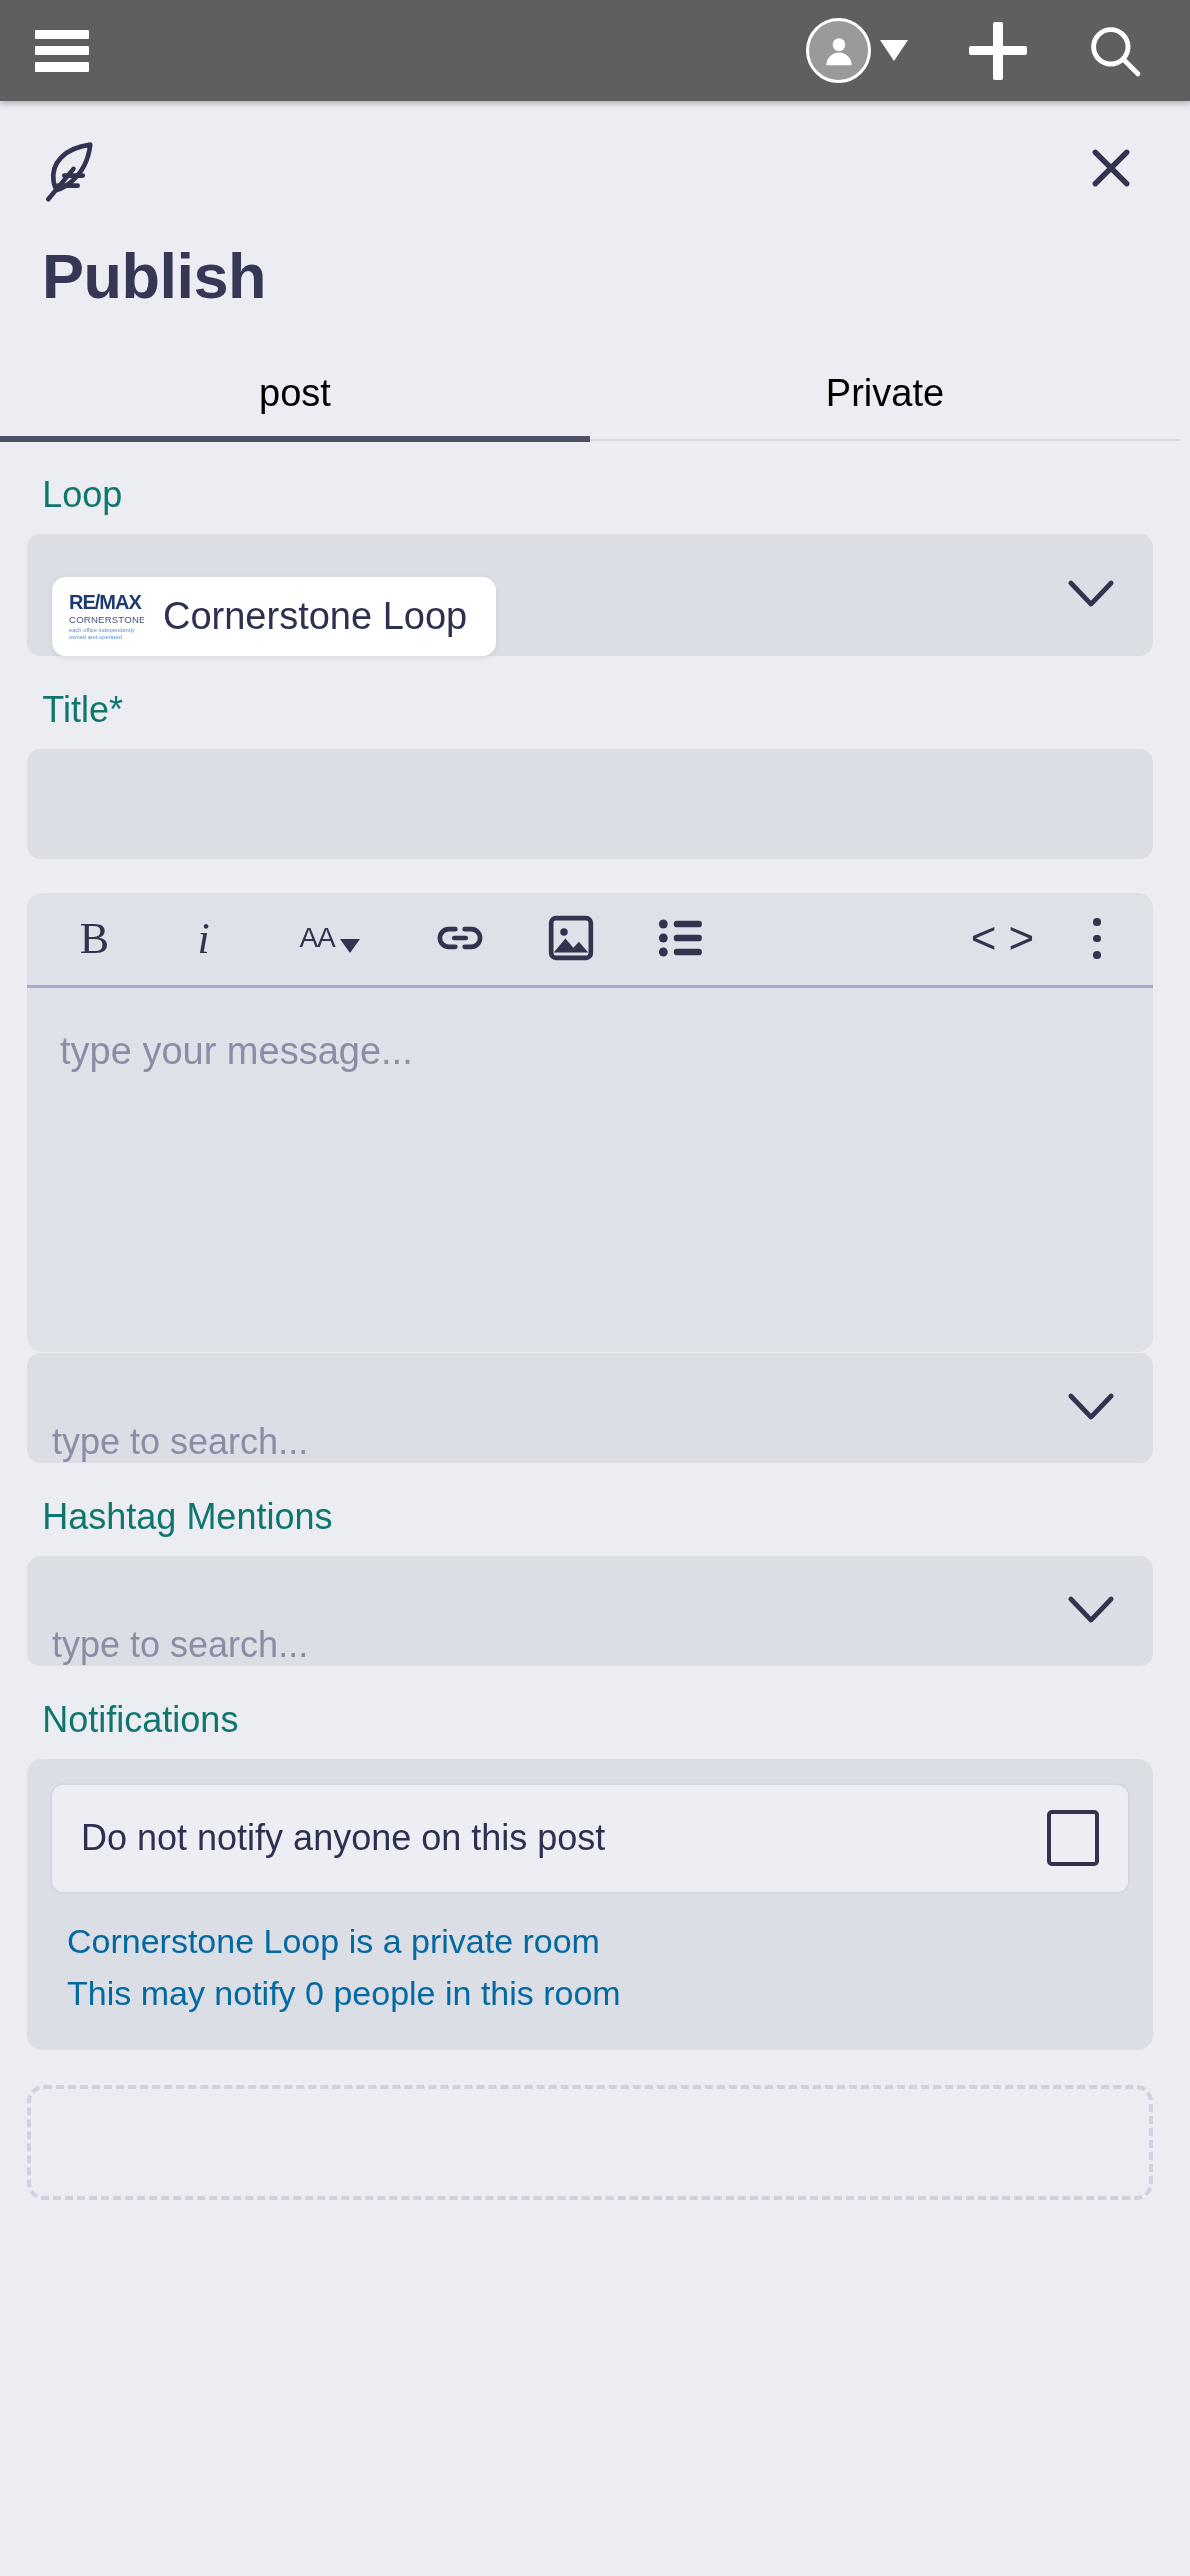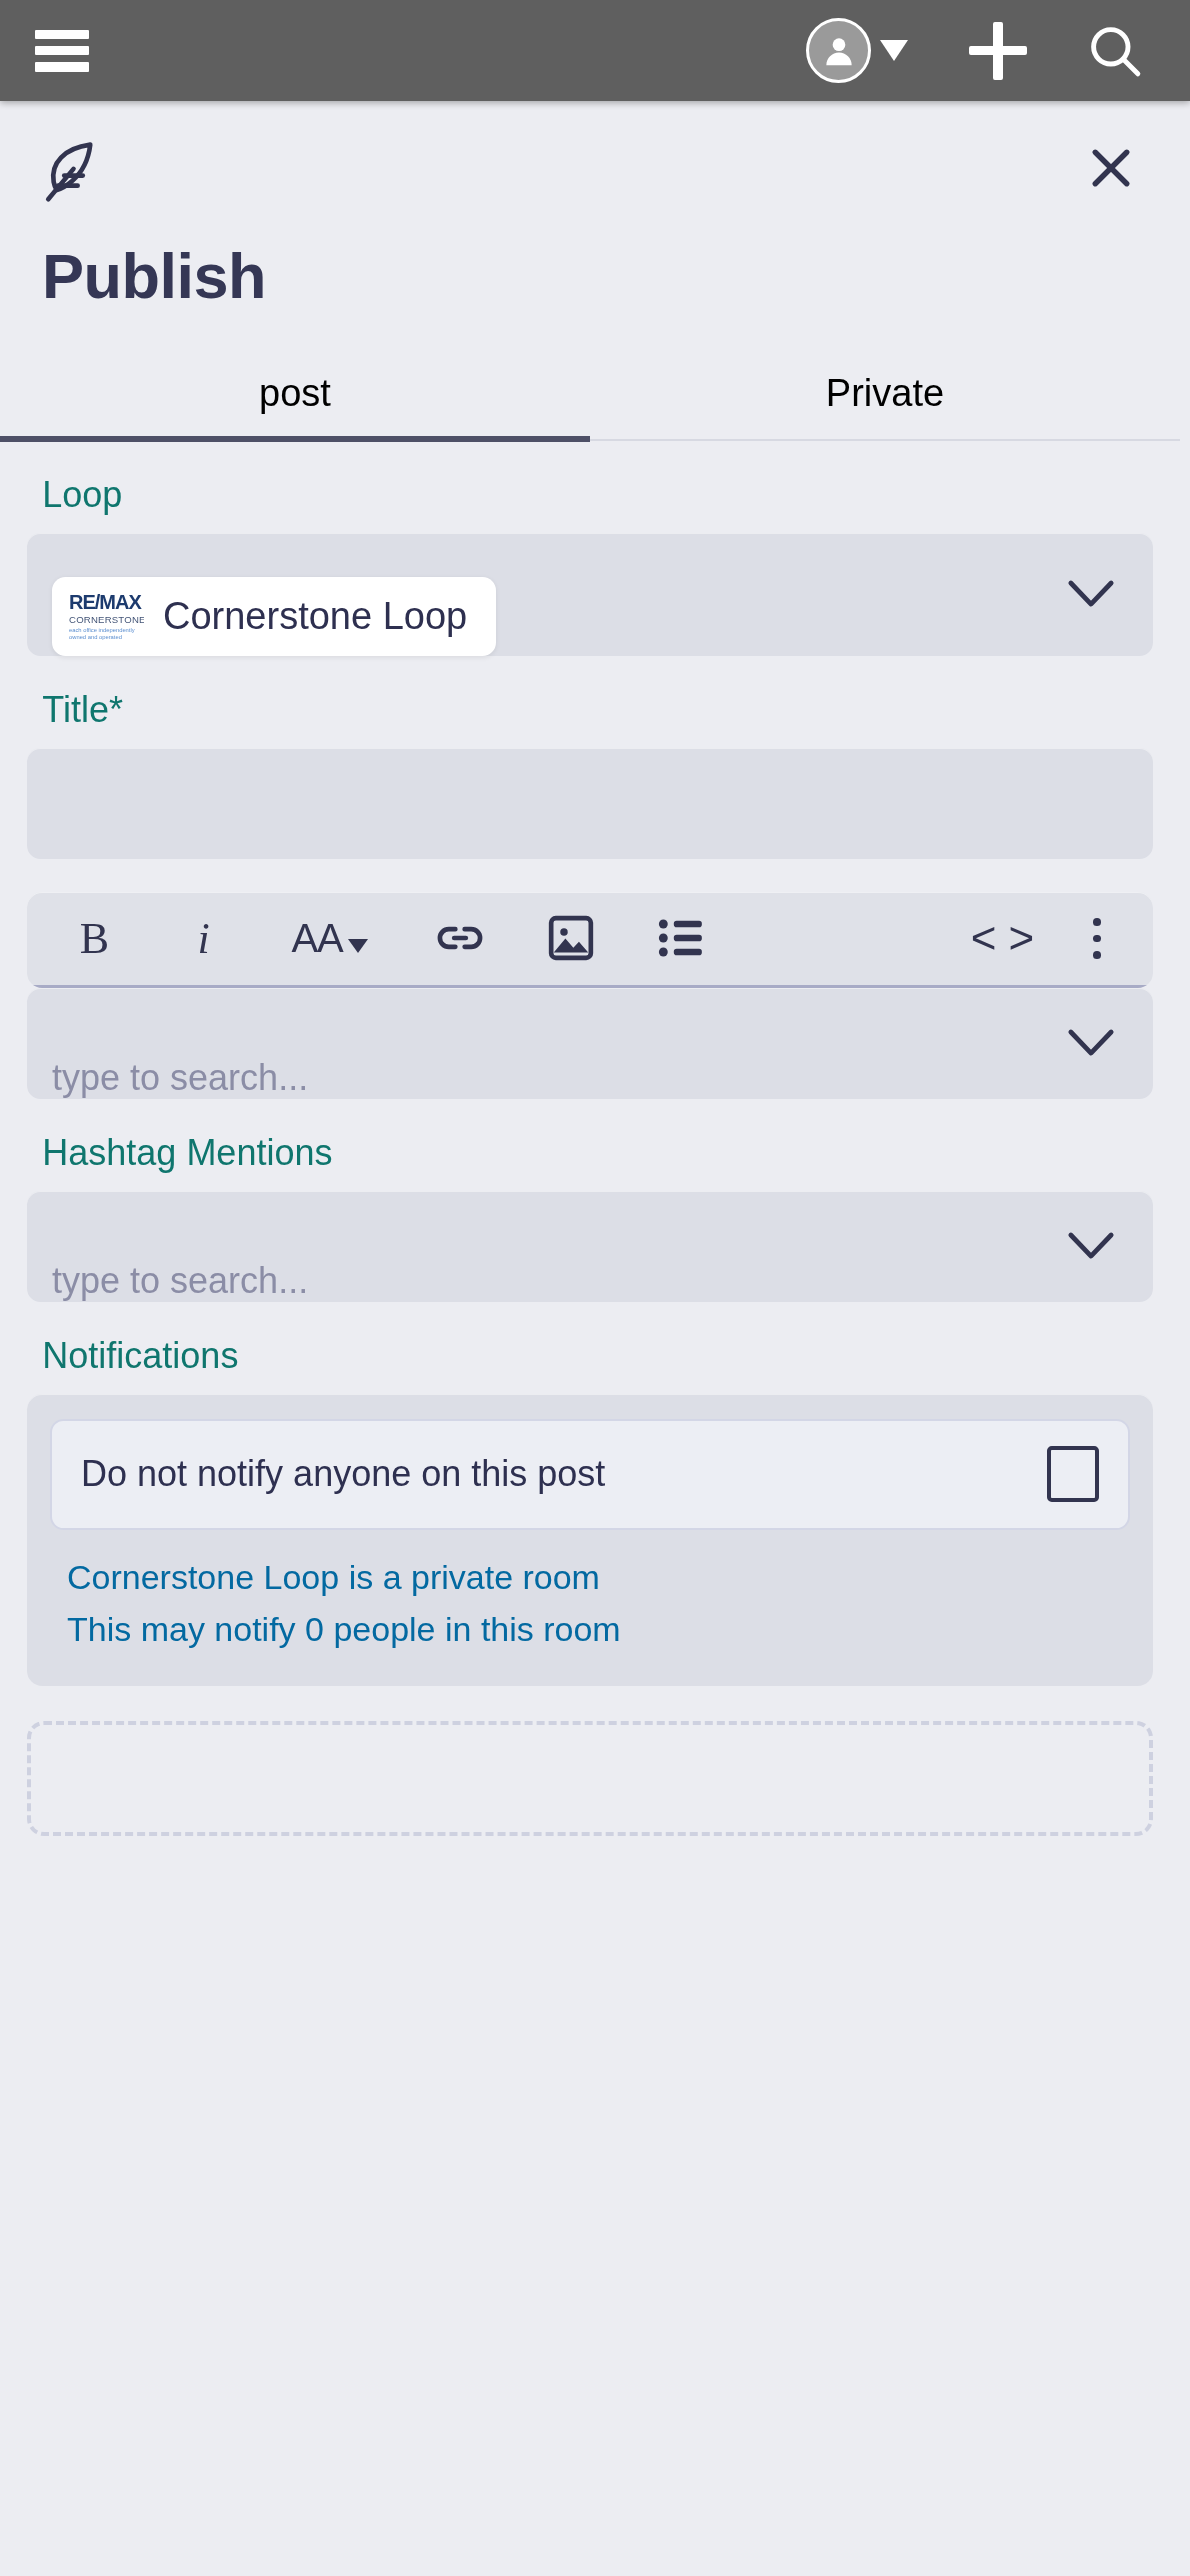--- a/index.html
+++ b/index.html
@@ -256,7 +256,7 @@
   }
   .tb-b   { font-size: 44px; font-family: "Liberation Serif", serif; width: 69px; }
   .tb-i   { font-size: 44px; font-family: "Liberation Serif", serif; font-style: italic; width: 69px; margin-left: 40px; }
-  .tb-aa  { font-size: 40px; width: 107px; margin-left: 38px; letter-spacing: -1px; }
+  .tb-aa  { font-size: 28px; width: 107px; margin-left: 38px; letter-spacing: -1px; }
   .tb-aa .aa-caret {
     width: 0; height: 0;
     border-left: 10.5px solid transparent;

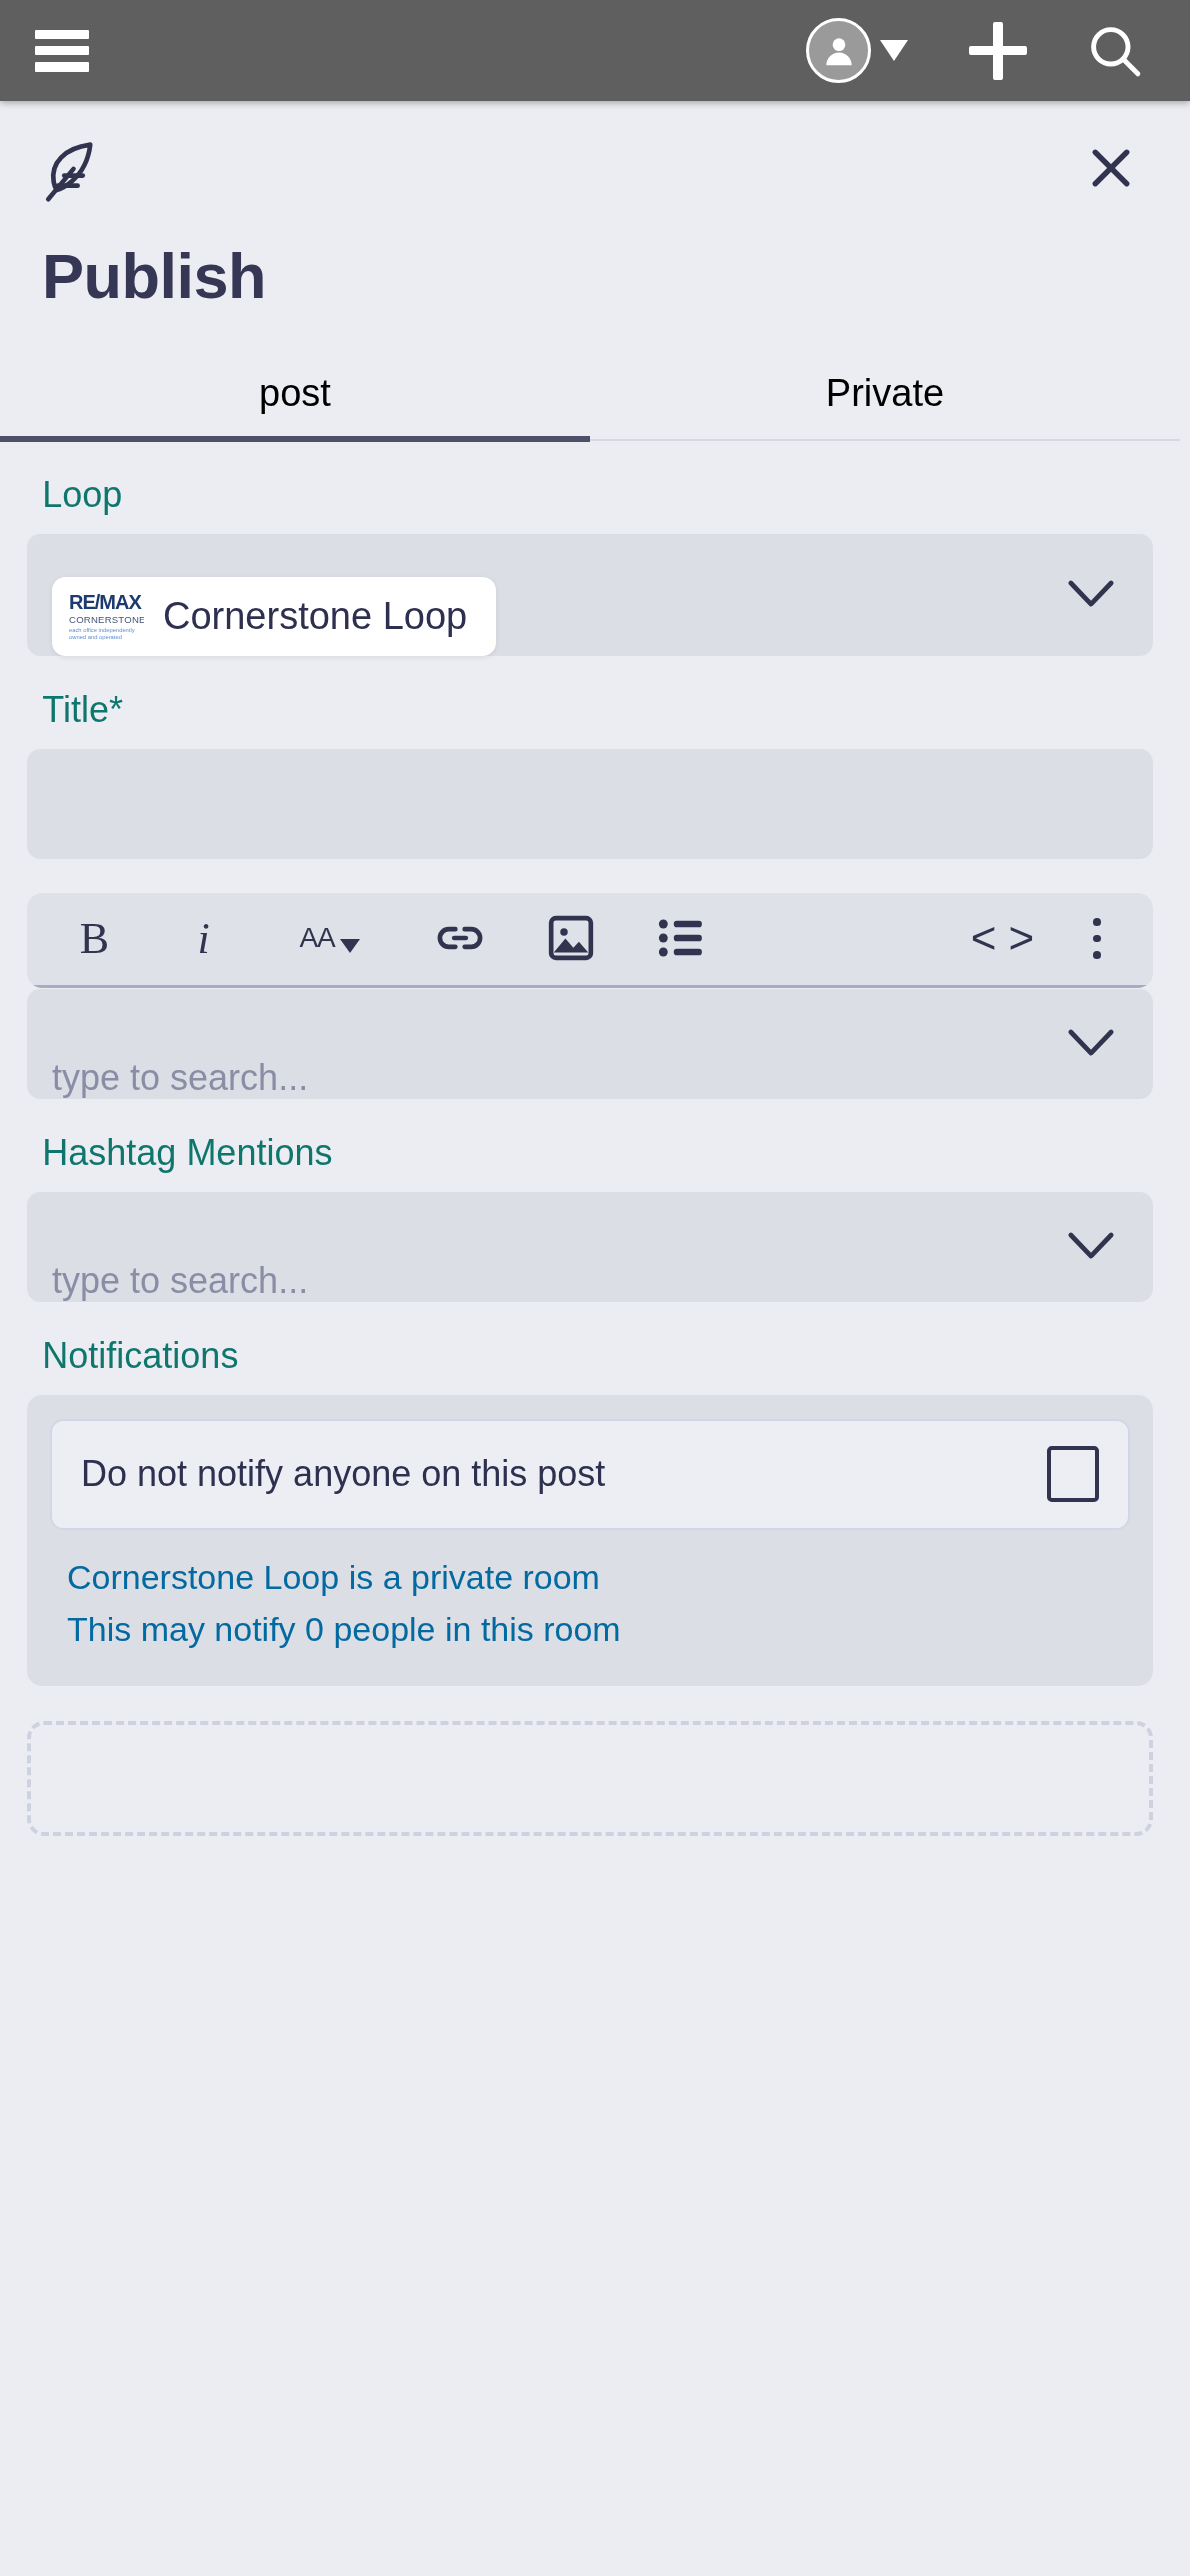--- a/index.html
+++ b/index.html
@@ -446,6 +446,7 @@
           <i></i>
         </div>
       </div>
+      <div class="editor-body">type your message...</div>
     </div>
 
     

